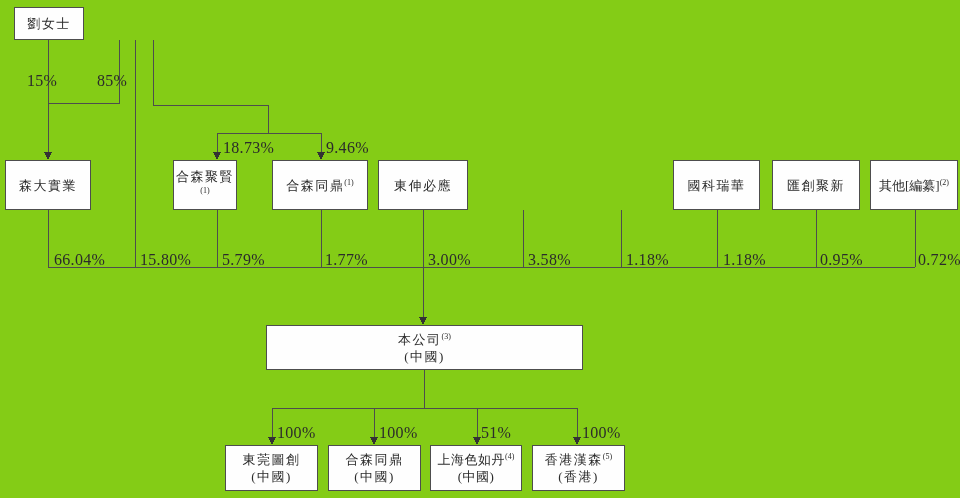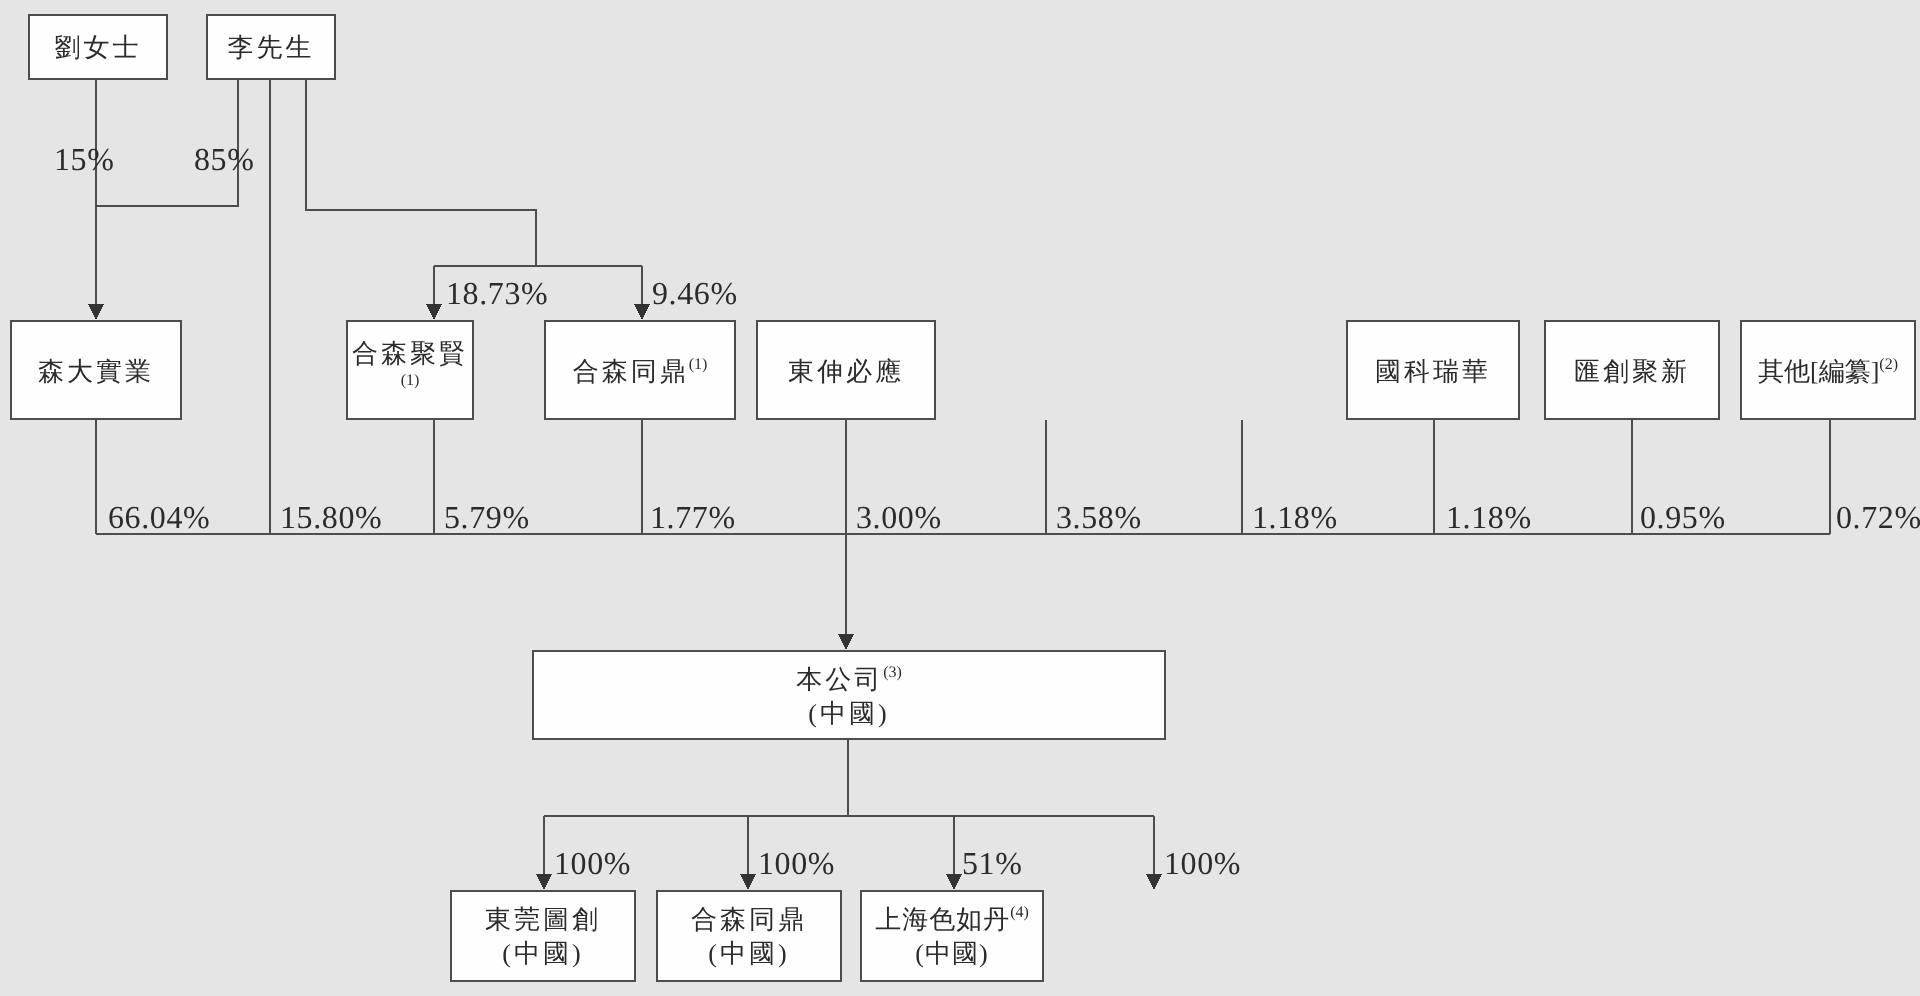--- a/index.html
+++ b/index.html
@@ -6,7 +6,7 @@
   .canvas{
     position:relative;
     width:960px;height:498px;
-    background:#e5e5e5;
+    background:#84cc16;
     font-family:"Liberation Serif","DejaVu Serif",serif;
     color:#2b2b2b;
     overflow:hidden;

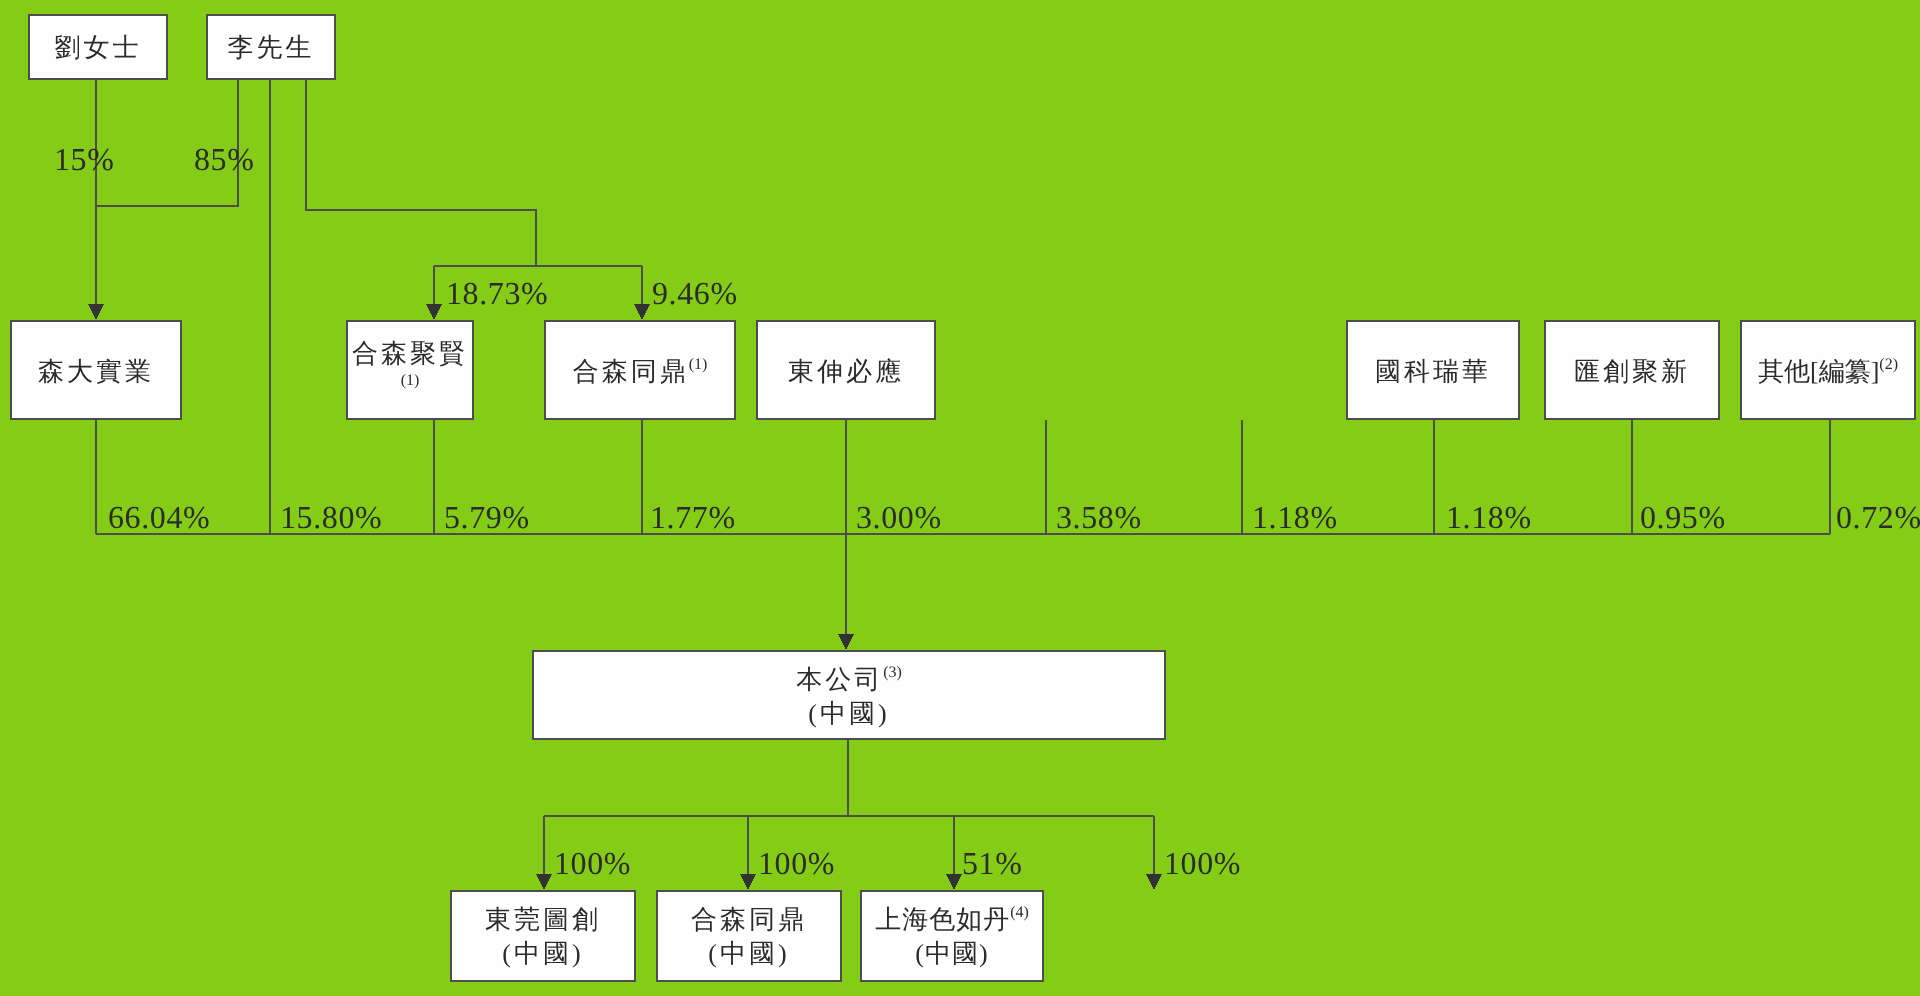--- a/index.html
+++ b/index.html
@@ -95,9 +95,6 @@
   <div class="box" style="left:14px;top:7px;width:70px;height:33px">
     <span><span>劉女士</span></span>
   </div>
-  <div class="box" style="left:103px;top:7px;width:65px;height:33px">
-    <span><span>李先生</span></span>
-  </div>
 
   <div class="box" style="left:5px;top:160px;width:86px;height:50px">
     <span><span>森大實業</span></span>

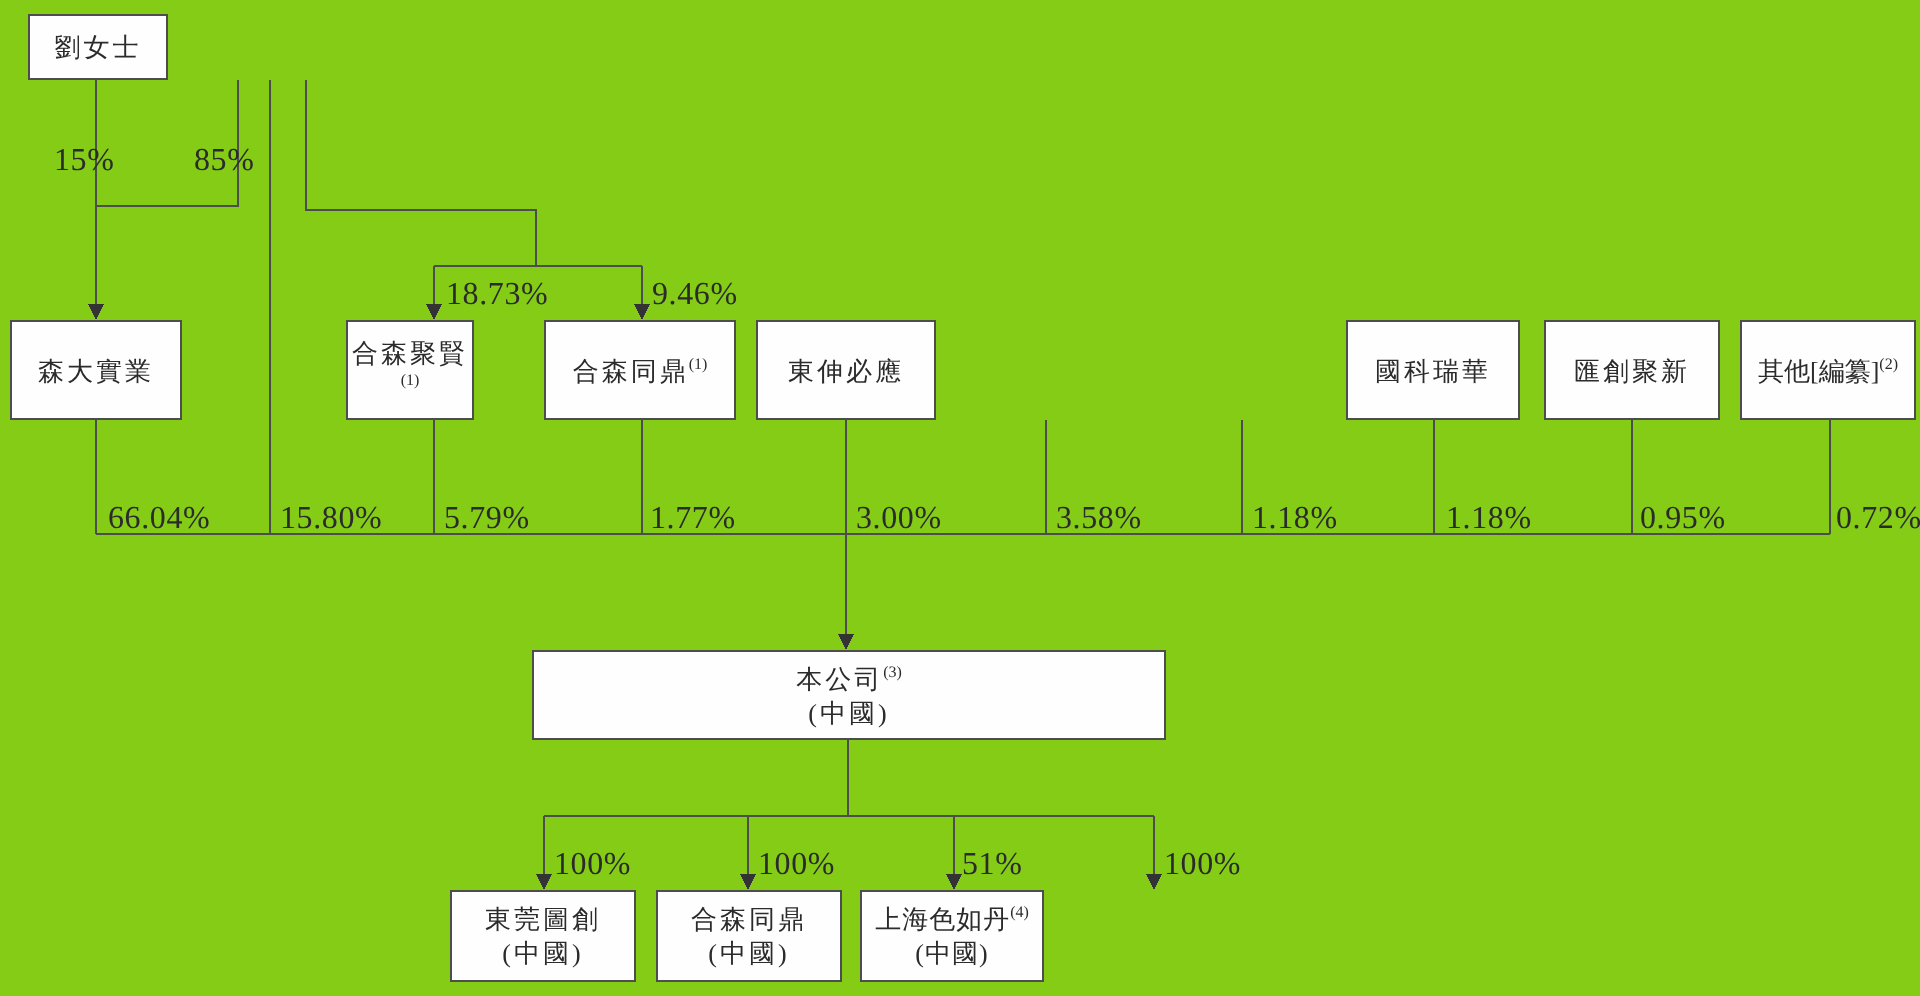--- a/index.html
+++ b/index.html
@@ -135,6 +135,10 @@
     <div><span>上海色如丹</span><sup class="sup">(4)</sup></div>
     <div>(中國)</div>
   </div>
+  <div class="box" style="left:532px;top:445px;width:93px;height:46px">
+    <div><span>香港漢森</span><sup class="sup">(5)</sup></div>
+    <div>(香港)</div>
+  </div>
 
   <span class="pct" style="left:27px;top:72px">15%</span>
   <span class="pct" style="left:97px;top:72px">85%</span>

